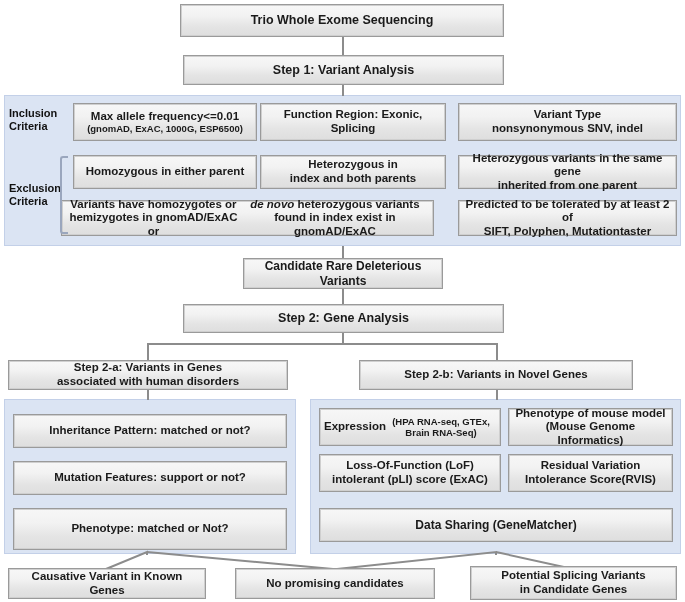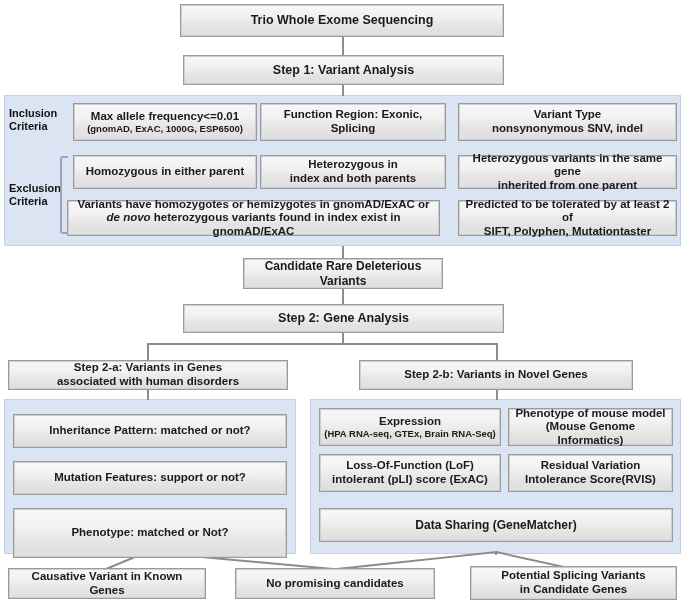--- a/index.html
+++ b/index.html
@@ -161,7 +161,7 @@
     <span class="l2">inherited from one parent</span>
   </div>
 
-  <div class="node" style="left:67px; top:200px; width:373px; height:36px; font-size:11.5px; flex-direction:column;">
+  <div class="node" style="left:61px; top:200px; width:373px; height:36px; font-size:11.5px; flex-direction:row;">
     <span class="l1">Variants have homozygotes or hemizygotes in gnomAD/ExAC or</span>
     <span class="l2"><em class="ital">de novo</em><span> heterozygous variants found in index exist in gnomAD/ExAC</span></span>
   </div>

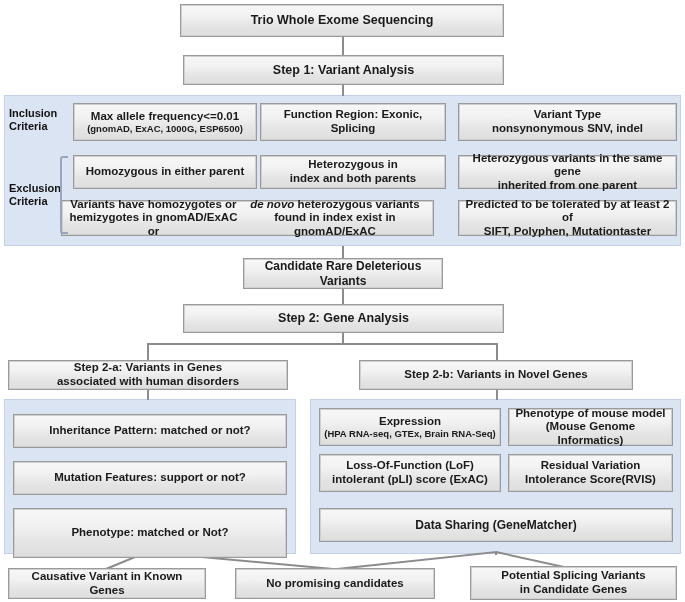--- a/index.html
+++ b/index.html
@@ -184,7 +184,7 @@
   <div class="node" style="left:13px; top:461px; width:274px; height:34px; font-size:11.5px;">Mutation Features: support or not?</div>
   <div class="node" style="left:13px; top:508px; width:274px; height:50px; font-size:11.5px;">Phenotype: matched or Not?</div>
 
-  <div class="node" style="left:319px; top:408px; width:182px; height:38px; font-size:11.5px; flex-direction:column;">
+  <div class="node" style="left:319px; top:408px; width:182px; height:38px; font-size:11.5px; flex-direction:row;">
     <span class="l1">Expression</span>
     <span class="sub">(HPA RNA-seq, GTEx, Brain RNA-Seq)</span>
   </div>

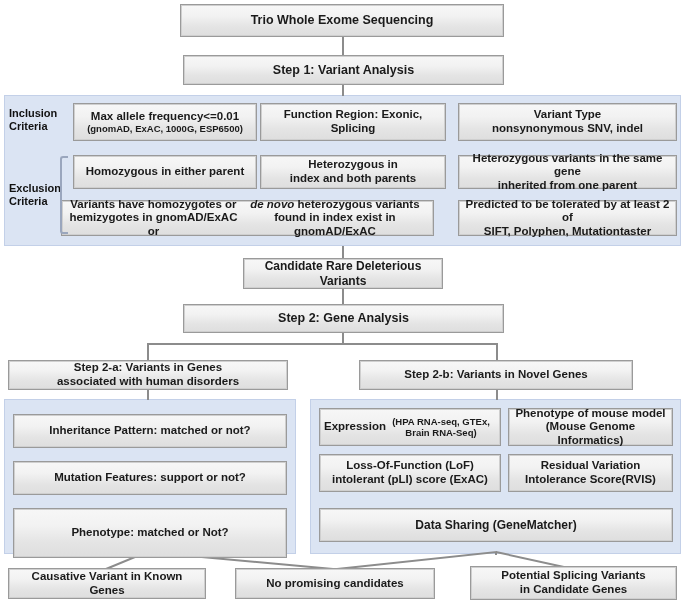--- a/index.html
+++ b/index.html
@@ -182,7 +182,7 @@
 
   <div class="node" style="left:13px; top:414px; width:274px; height:34px; font-size:11.5px;">Inheritance Pattern: matched or not?</div>
   <div class="node" style="left:13px; top:461px; width:274px; height:34px; font-size:11.5px;">Mutation Features: support or not?</div>
-  <div class="node" style="left:13px; top:508px; width:274px; height:50px; font-size:11.5px;">Phenotype: matched or Not?</div>
+  <div class="node" style="left:13px; top:508px; width:274px; height:42px; font-size:11.5px;">Phenotype: matched or Not?</div>
 
   <div class="node" style="left:319px; top:408px; width:182px; height:38px; font-size:11.5px; flex-direction:row;">
     <span class="l1">Expression</span>

